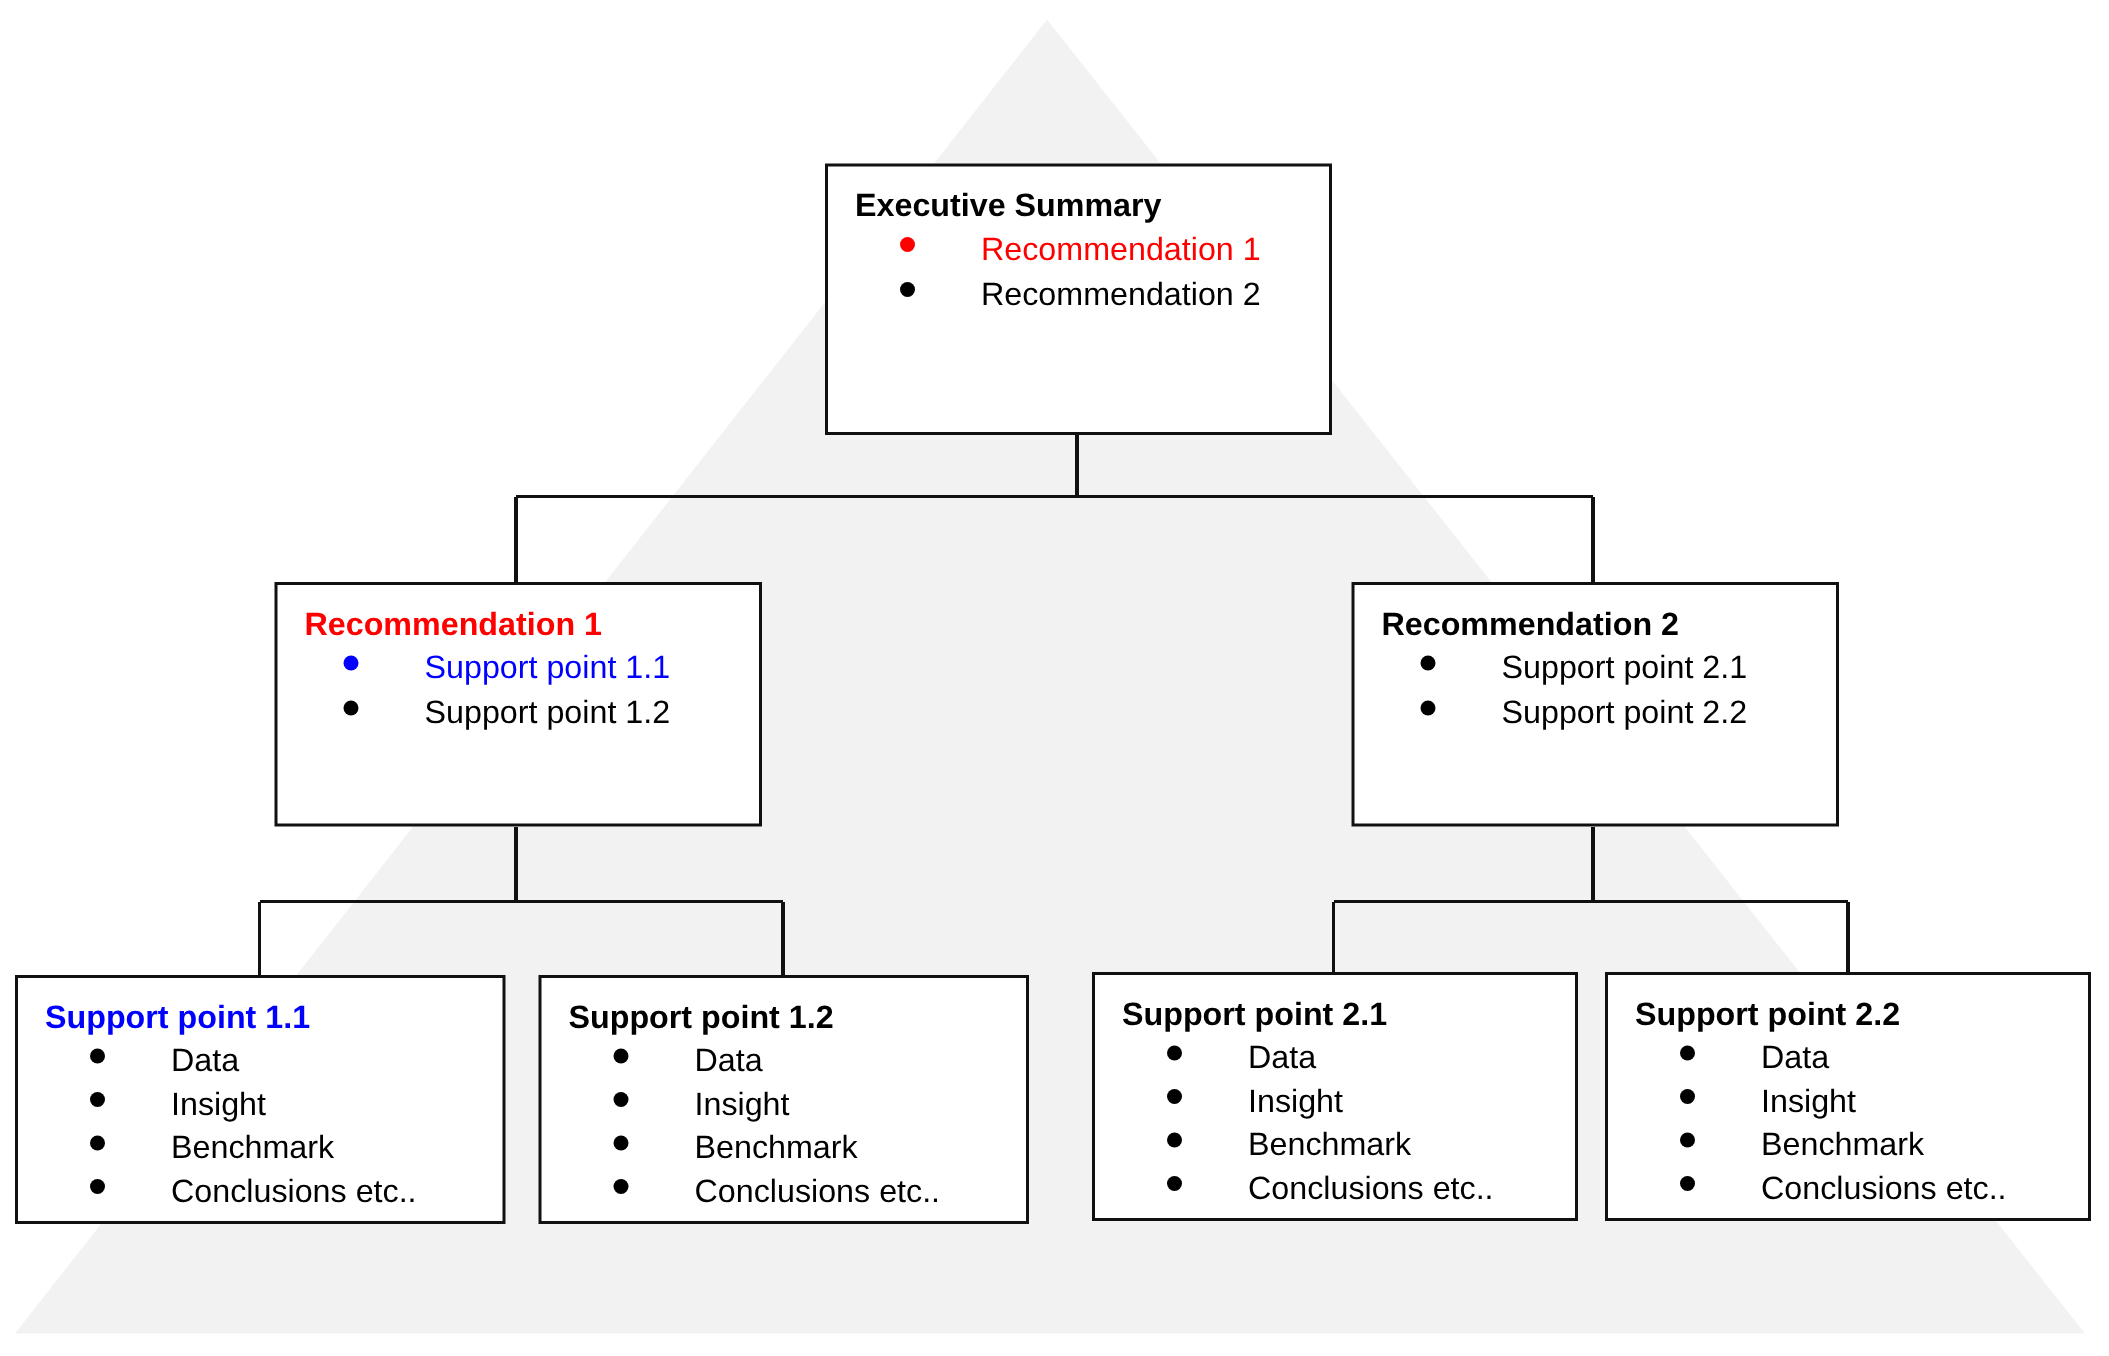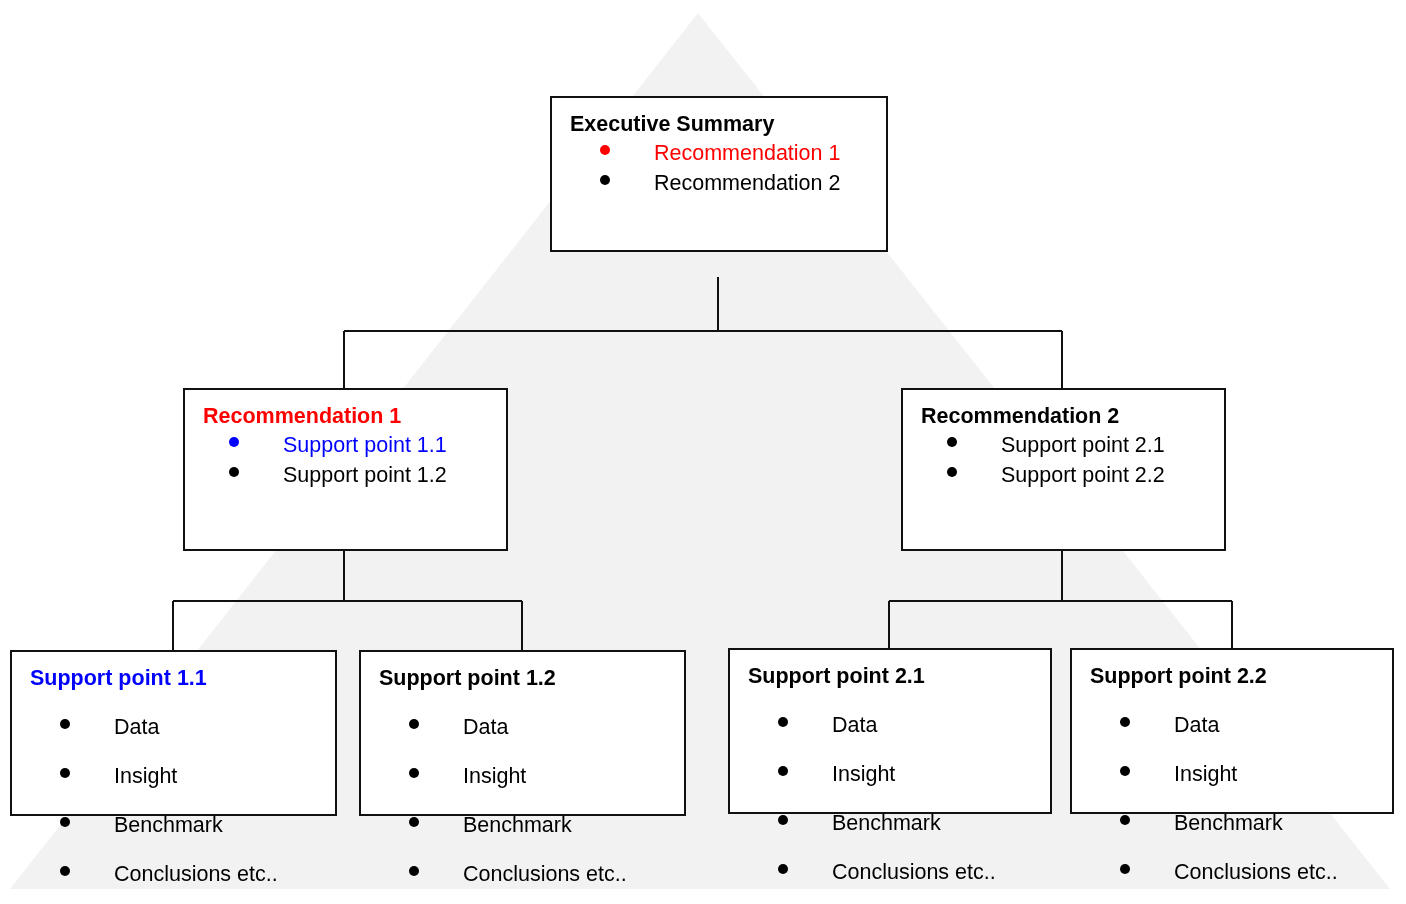--- a/index.html
+++ b/index.html
@@ -130,7 +130,7 @@
     </g>
   </svg>
 
-  <div class="node lvl-top" style="left:550px; top:96px; width:338px; height:156px;">
+  <div class="node lvl-top" style="left:550px; top:109px; width:338px; height:181px;">
     <div class="node-title">Executive Summary</div>
     <ul class="bullets">
       <li class="accent-red">

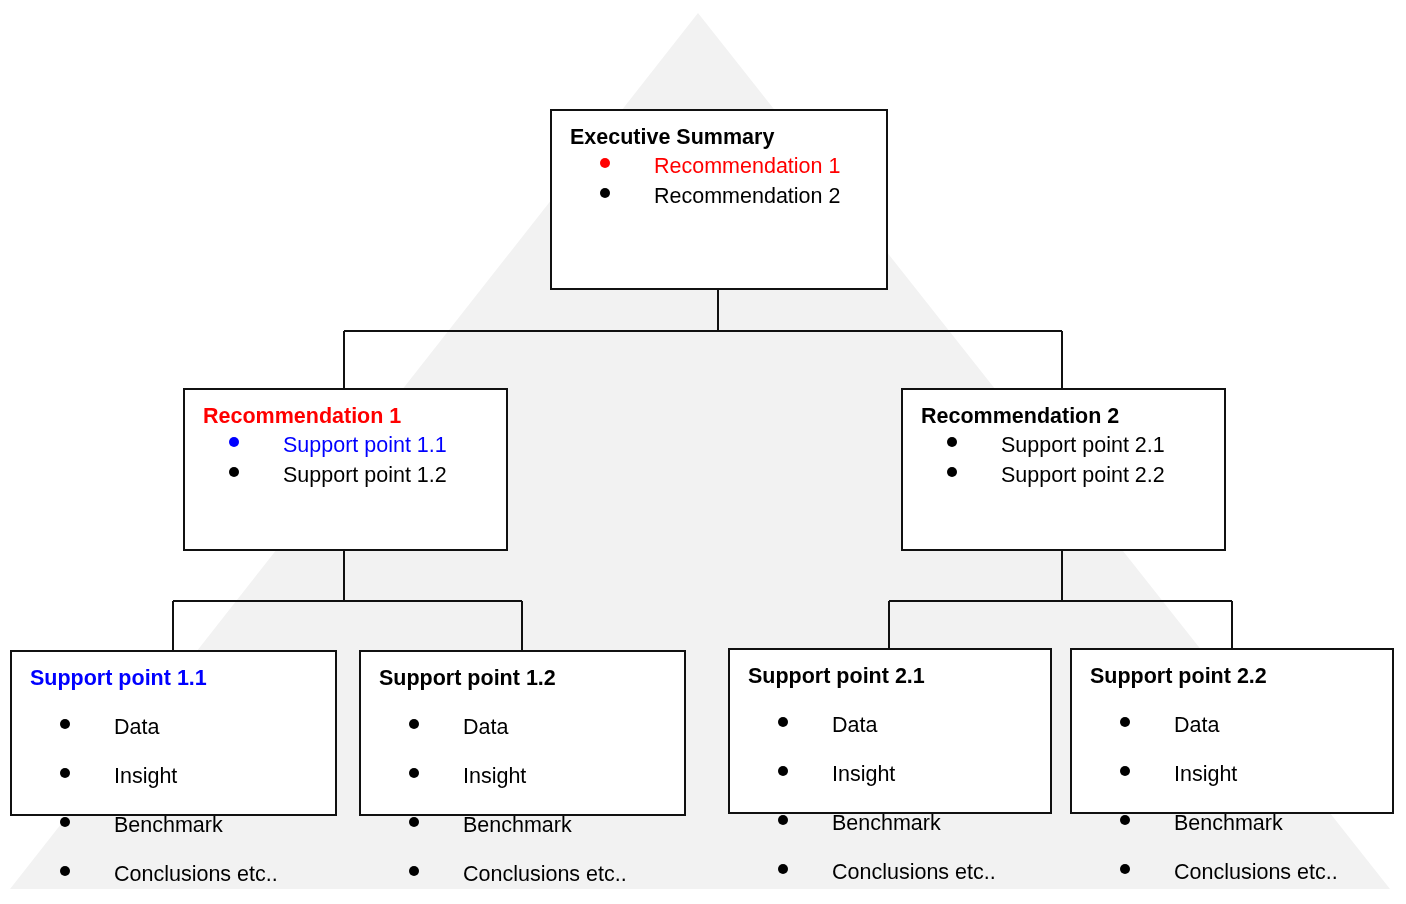--- a/index.html
+++ b/index.html
@@ -96,7 +96,7 @@
   
   .lvl-leaf .node-title { padding-left: 18px; }
   .lvl-leaf ul.bullets li .dot { margin-left: 48px; }
-  .lvl-leaf ul.bullets li .btext { margin-left: 44px; margin-top: 20px; }
+  .lvl-leaf ul.bullets li .btext { margin-left: 44px; }
   .lvl-leaf ul.bullets li { line-height: 1.345; }
 </style>
 </head>

